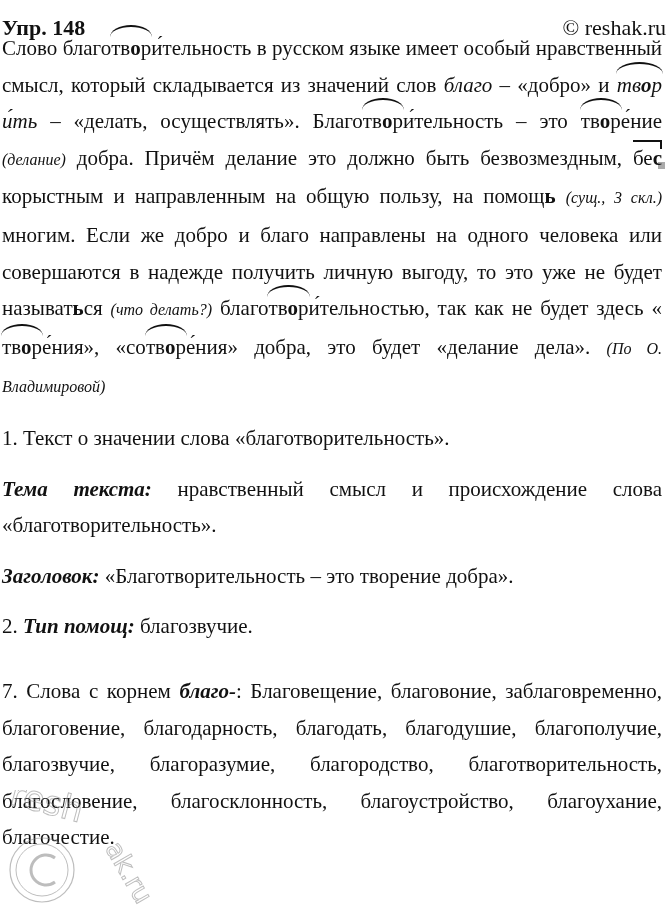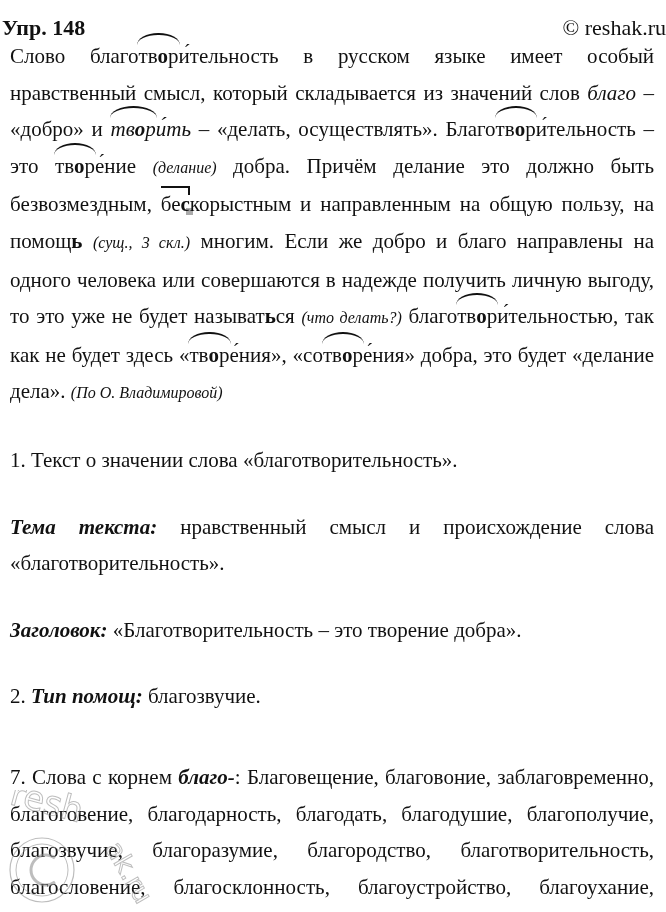--- a/index.html
+++ b/index.html
@@ -18,7 +18,7 @@
     position: absolute; top: 30px; left: 2px; width: 660px;
     font-size: 21px; line-height: 36.6px; text-align: justify;
   }
-  .para { margin: 8px; }
+  .para { margin: 0; }
   .gap { height: 14px; }
   .it { font-style: italic; }
   .small-it { font-style: italic; font-size: 16px; }

